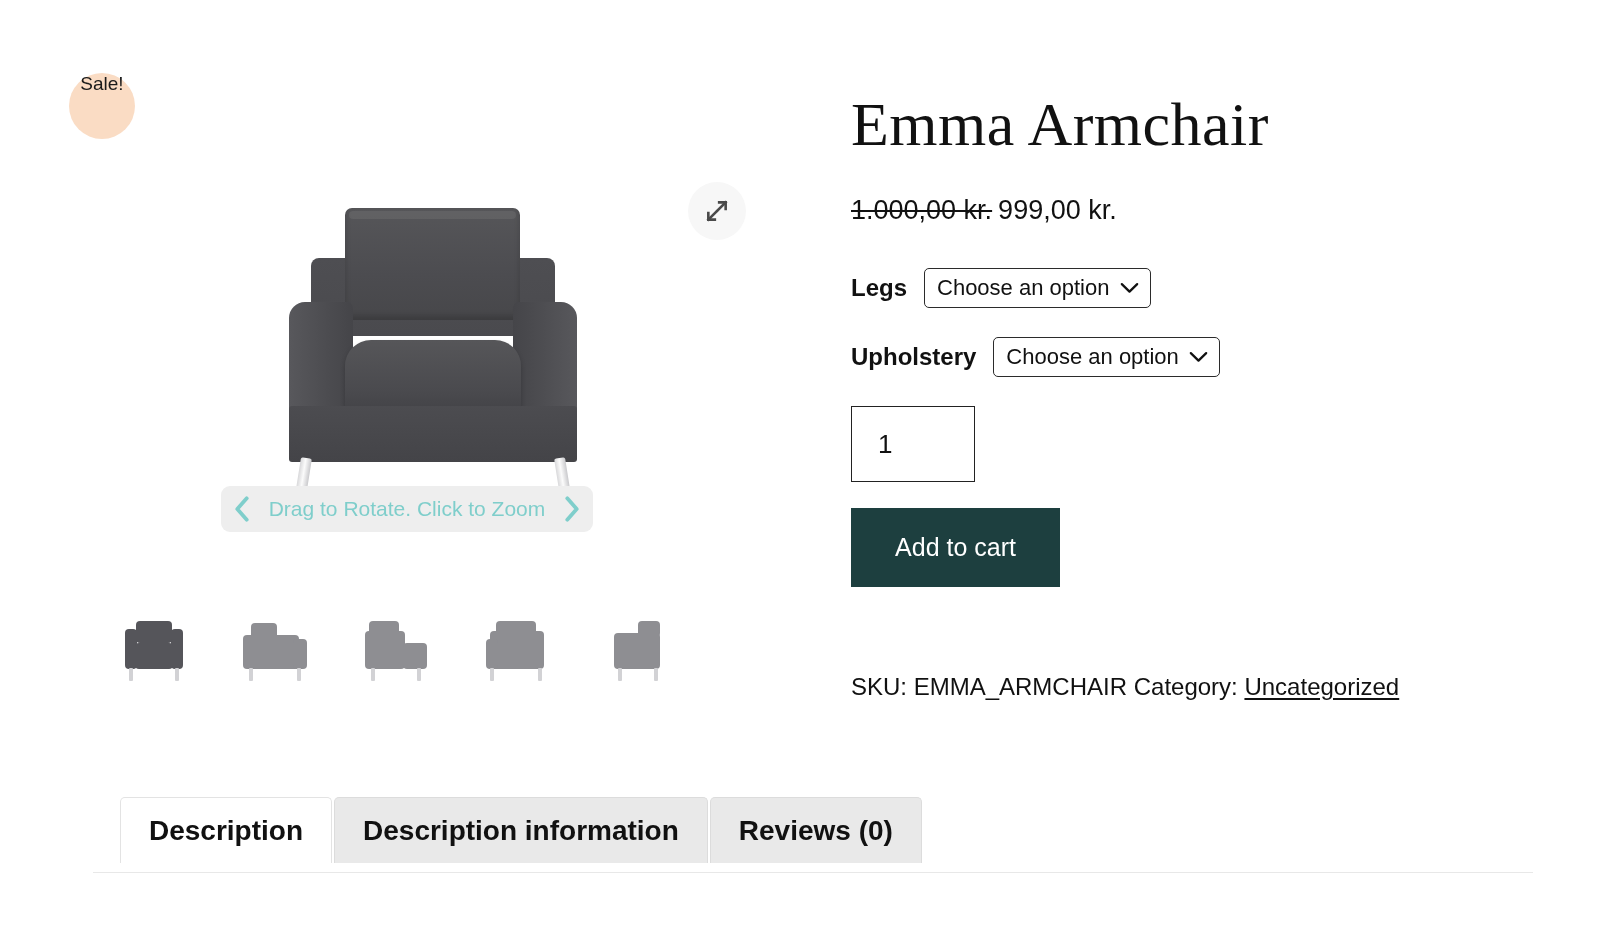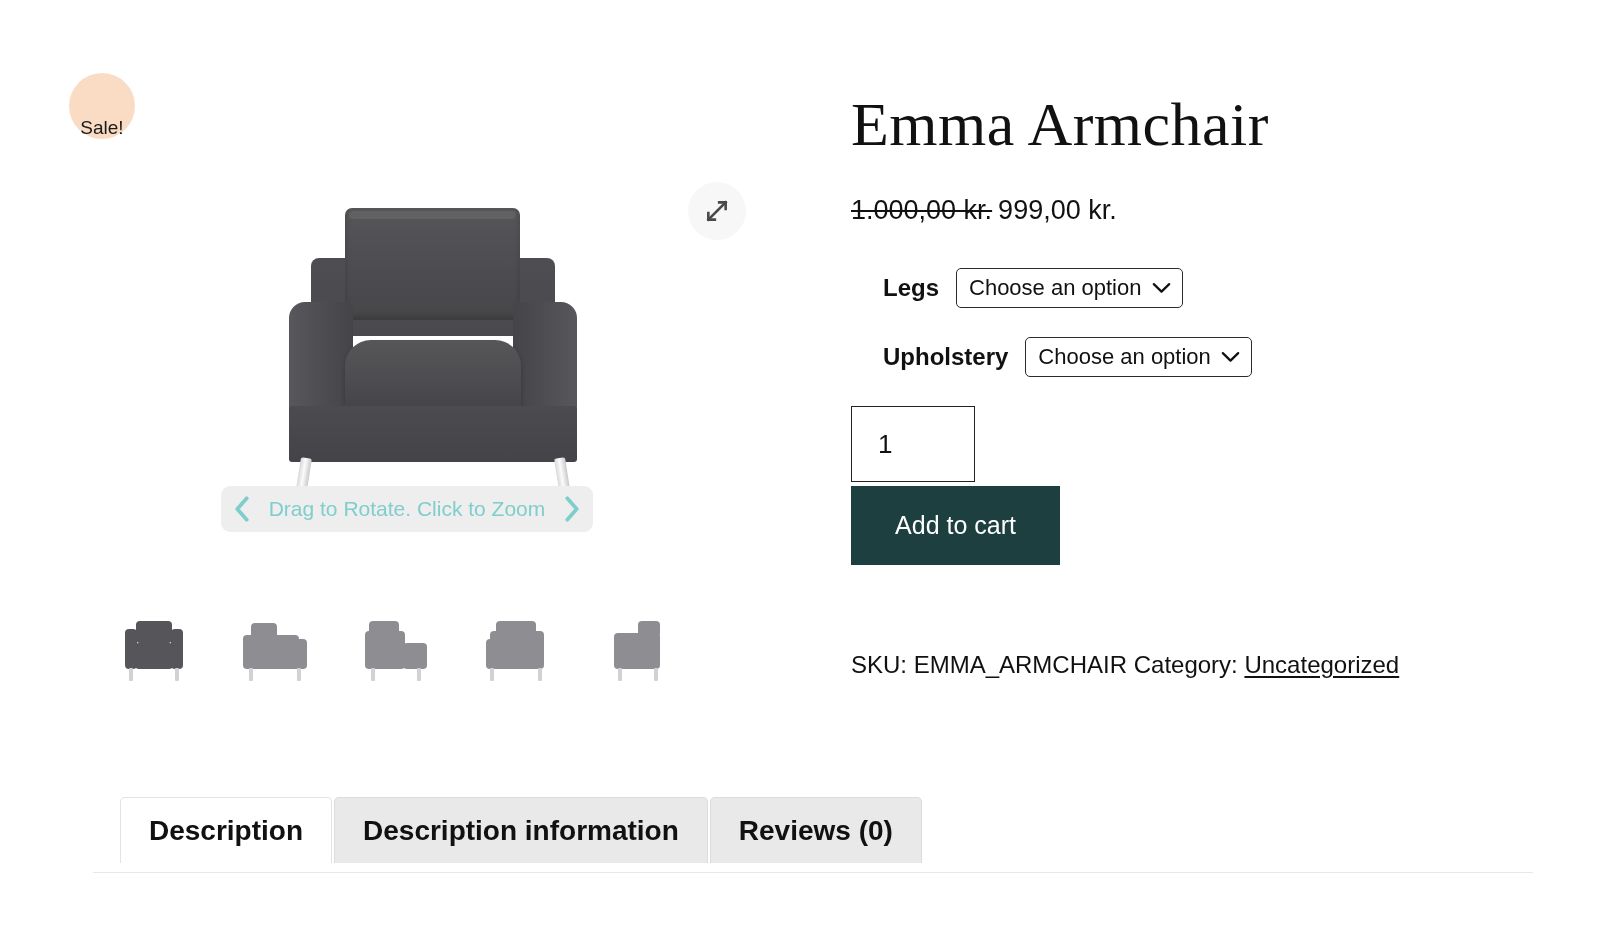--- a/index.html
+++ b/index.html
@@ -27,7 +27,7 @@
     position: absolute; left: 69px; top: 73px;
     width: 66px; height: 66px; border-radius: 50%;
     background: #fadcc4;
-    display: flex; align-items: flex-end; justify-content: center;
+    display: flex; align-items: flex-start; justify-content: center;
     font-size: 19px; color: #1a1a1a; z-index: 6;
   }
 

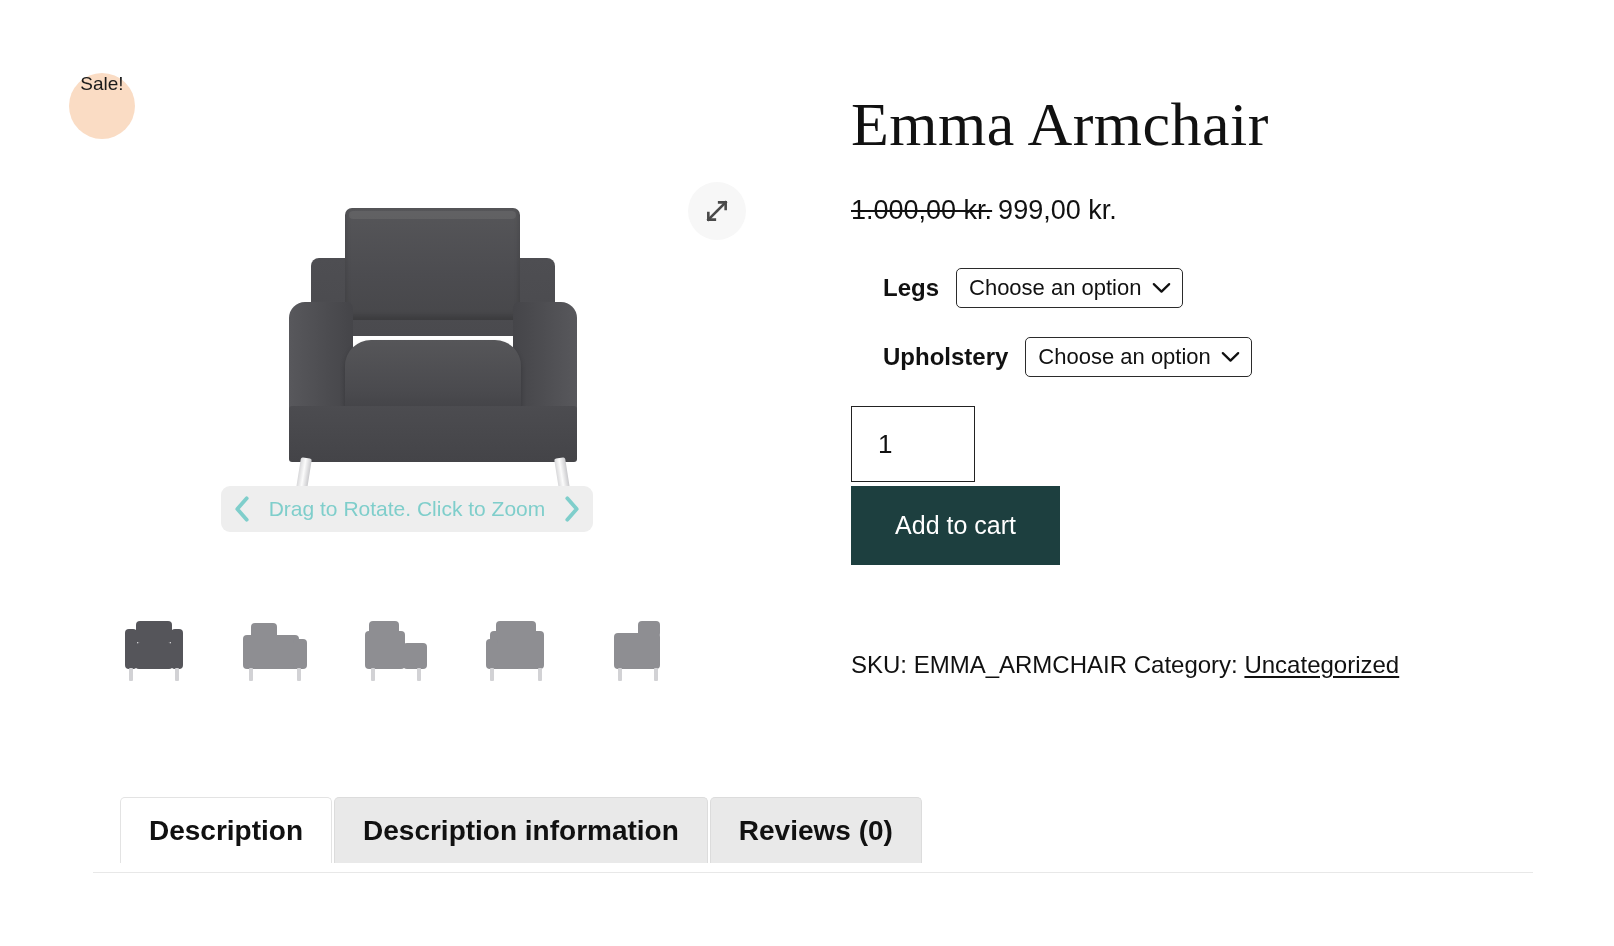--- a/index.html
+++ b/index.html
@@ -127,7 +127,7 @@
   .price .new { margin-left: 6px; }
 
   .variations { margin-top: 42px; }
-  .var-row { display: flex; align-items: center; margin-bottom: 29px; margin-left: 32px; }
+  .var-row { display: flex; align-items: center; margin-bottom: 29px; }
   .var-label { font-weight: bold; font-size: 24px; color: #111; margin-right: 17px; }
   .var-select {
     appearance: none; -webkit-appearance: none;

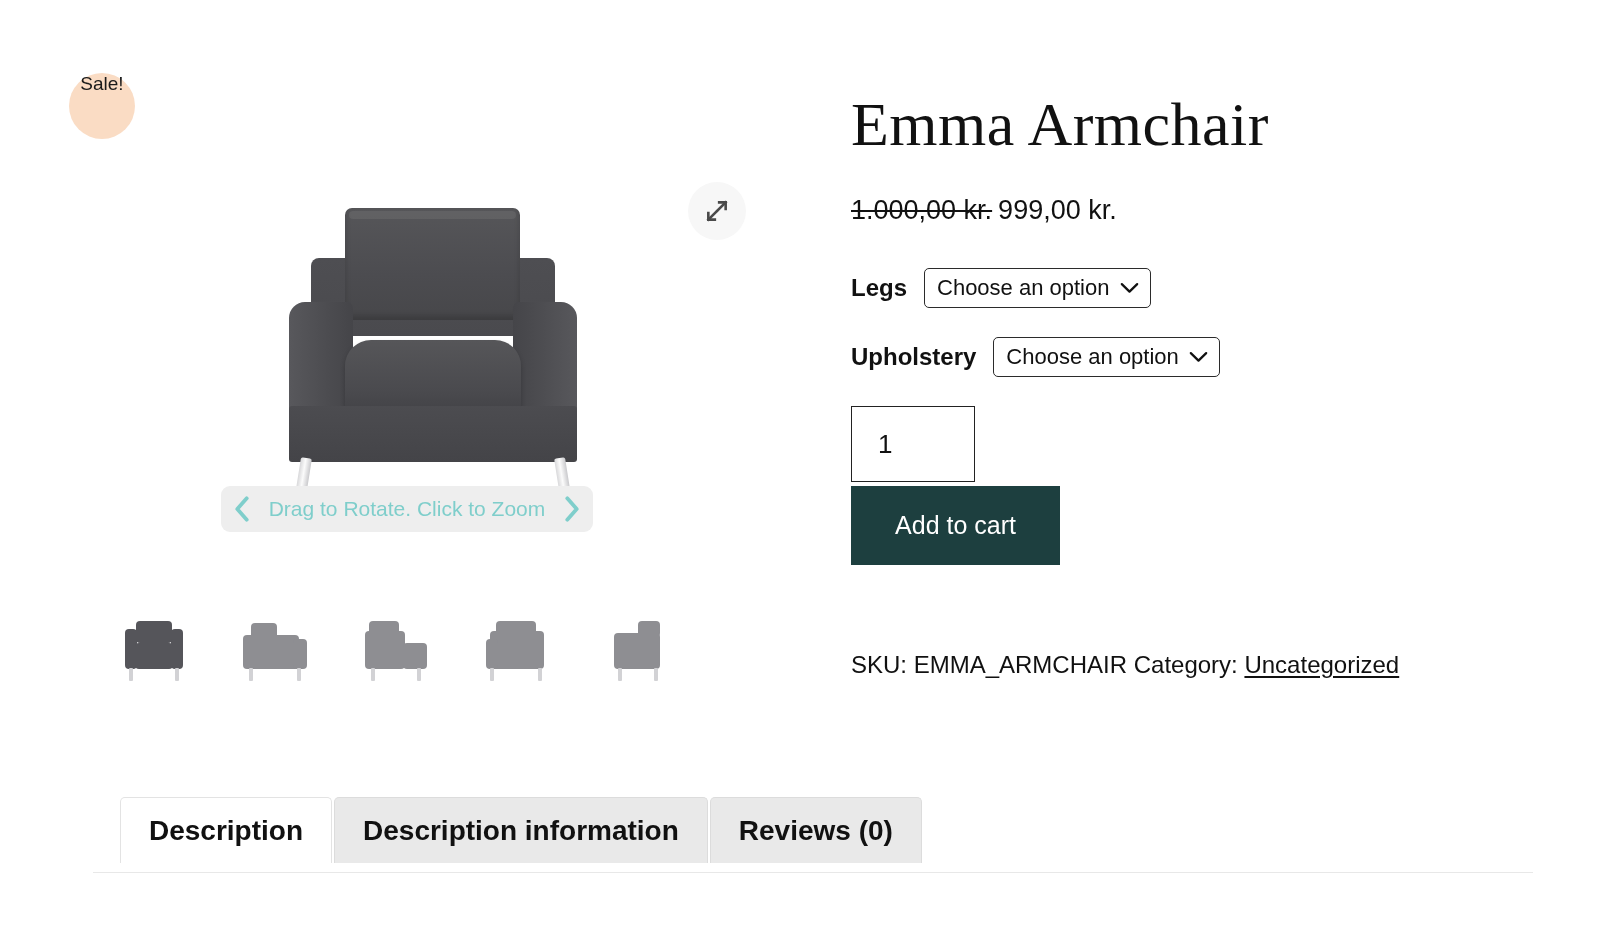--- a/index.html
+++ b/index.html
@@ -148,7 +148,7 @@
     padding-left: 26px; outline: none;
   }
   .add-cart {
-    margin-top: 4px; display: block;
+    margin-top: 26px; display: block;
     width: 209px; height: 79px; border: 0; cursor: pointer;
     background: #1d3f3f; color: #ffffff;
     font-family: "Liberation Sans", sans-serif; font-size: 25px;

